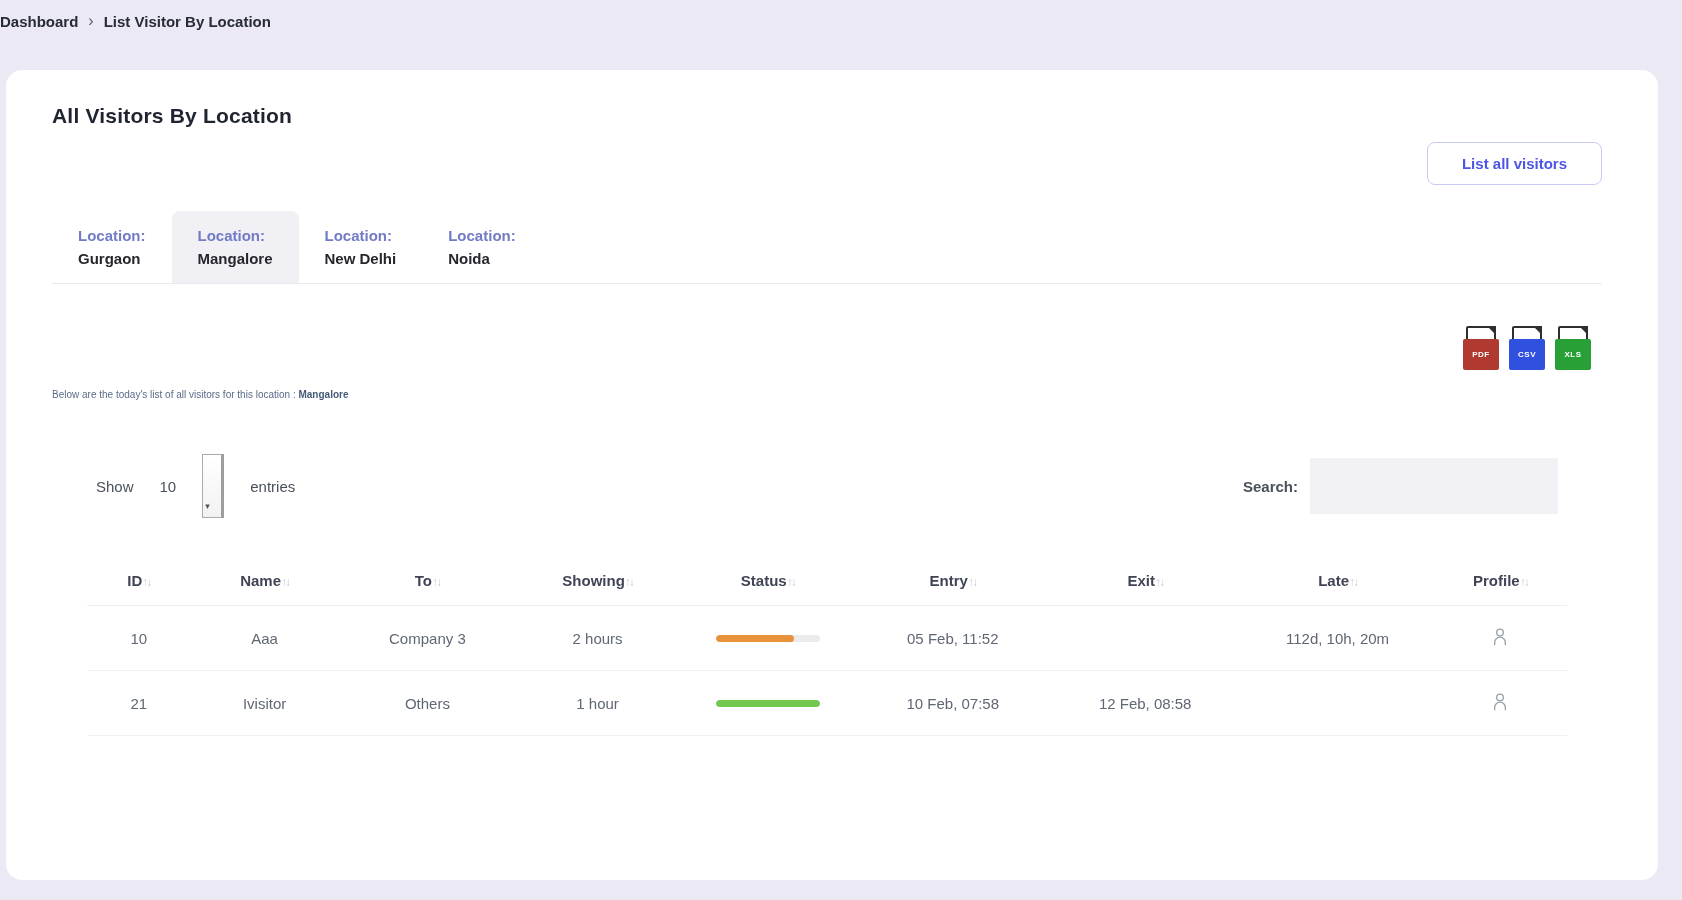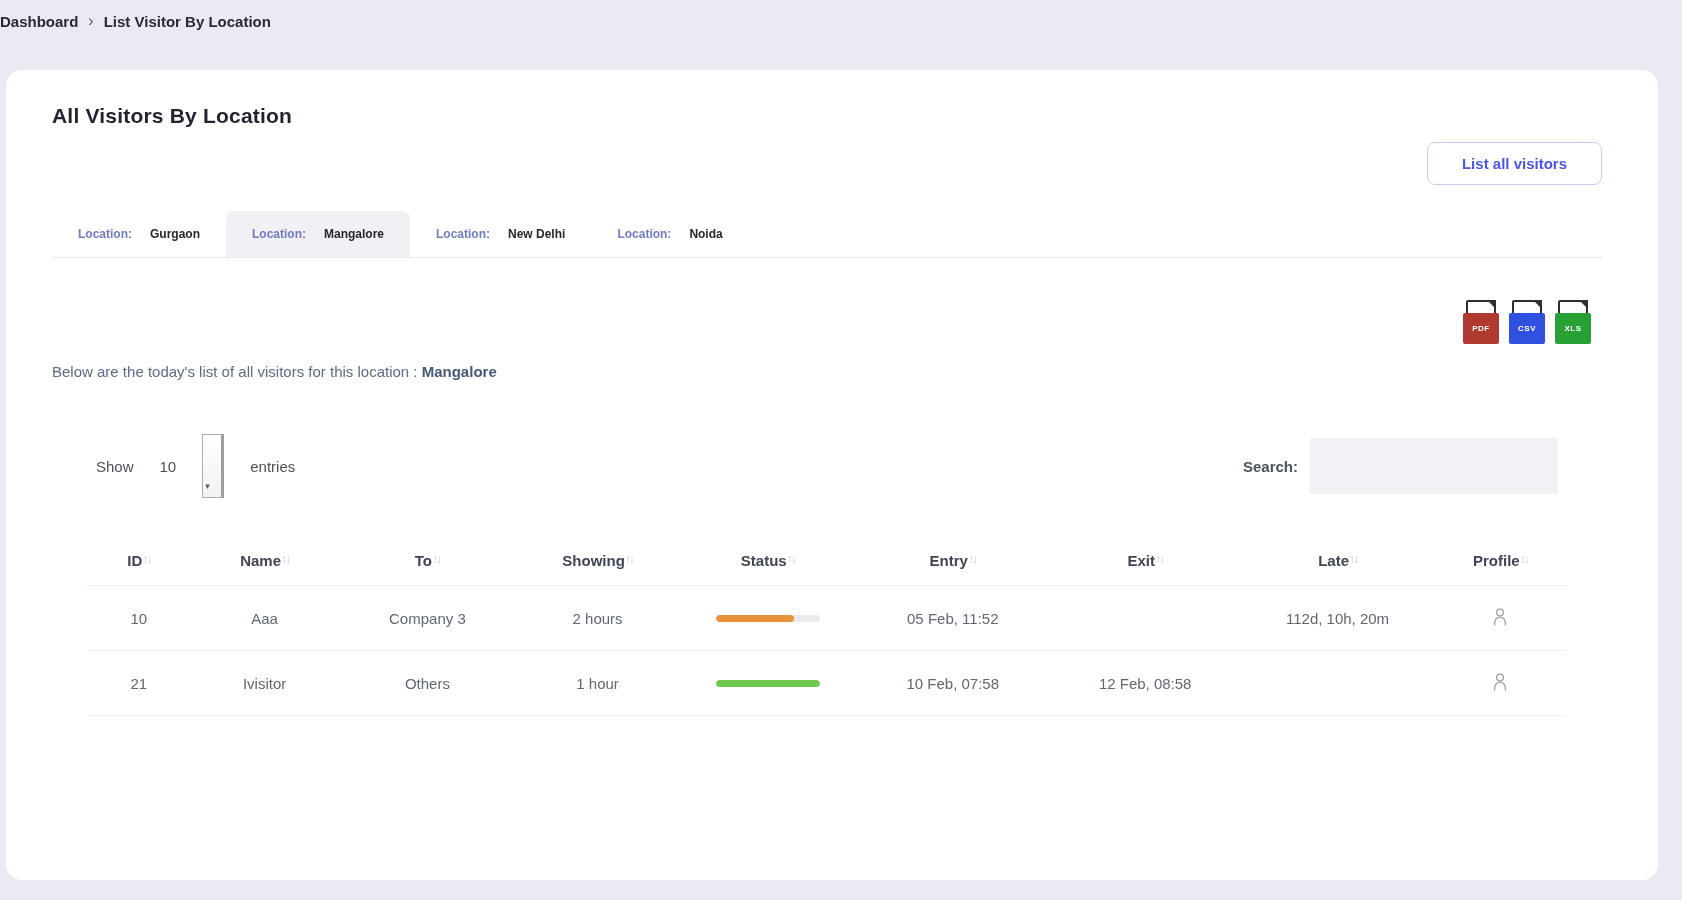--- a/index.html
+++ b/index.html
@@ -39,8 +39,8 @@
   
   .tabs { display:flex; margin-top:26px; border-bottom:1px solid #e9e9ef; }
   .tab {
-    padding:16px 26px; font-size:12px; font-weight:700; cursor:pointer;
-    display:flex; gap:18px; white-space:nowrap; border-radius:8px 8px 0 0;
+    padding:16px 26px; font-size:15px; font-weight:700; cursor:pointer;
+    display:flex; gap:6px; white-space:nowrap; border-radius:8px 8px 0 0;flex-direction:column;
   }
   .tab .prefix { color:#727bc5; }
   .tab .tabname { color:#26262e; }

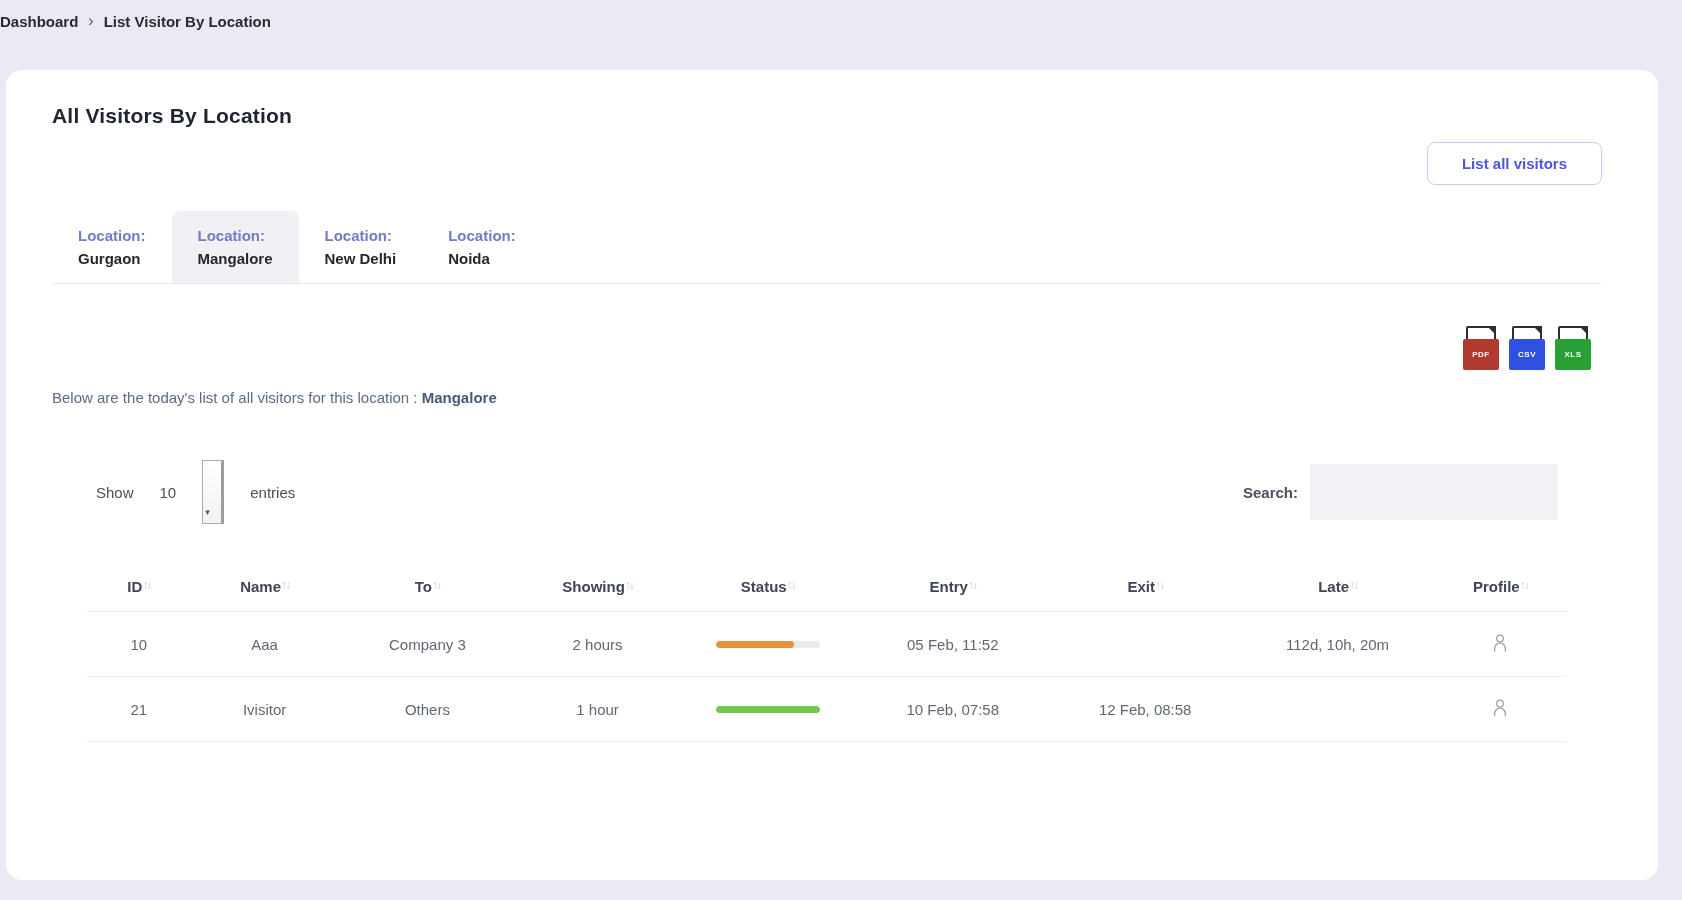--- a/index.html
+++ b/index.html
@@ -63,7 +63,7 @@
   .band.xls { background:#28a036; }
 
   
-  .info-line { margin-top:26px; font-size:15px; color:#5b6b88; }
+  .info-line { margin-top:26px; font-size:10px; color:#5b6b88; }
   .info-line b { color:#465977; font-weight:700; }
 
   

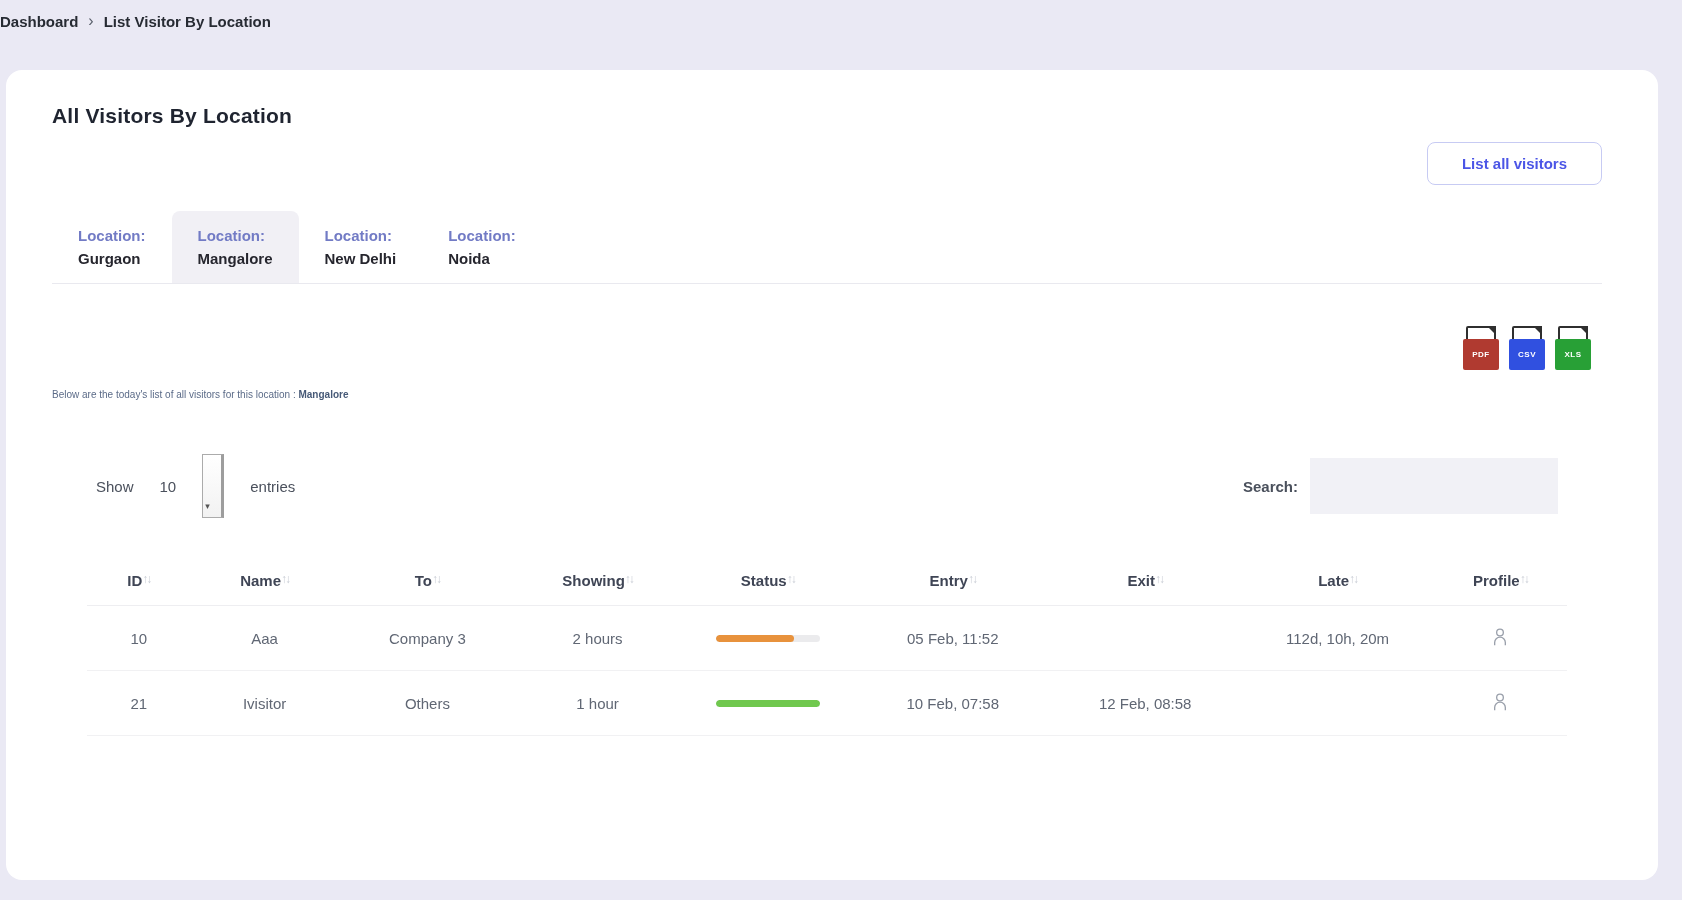--- a/index.html
+++ b/index.html
@@ -84,7 +84,7 @@
   
   table { width:calc(100% - 70px); margin:40px 35px 0 35px; border-collapse:collapse; }
   th { padding:14px 4px 16px 4px; border-bottom:1px solid #eeeef1; }
-  th .th-inner { display:flex; align-items:flex-start; justify-content:center; }
+  th .th-inner { display:flex; align-items:flex-end; justify-content:center; }
   th .label { font-size:15px; font-weight:700; color:#3f4555; white-space:nowrap; }
   .sort-icon { font-size:12px; color:#c9cdd5; letter-spacing:-2px; cursor:pointer; }
   td {

